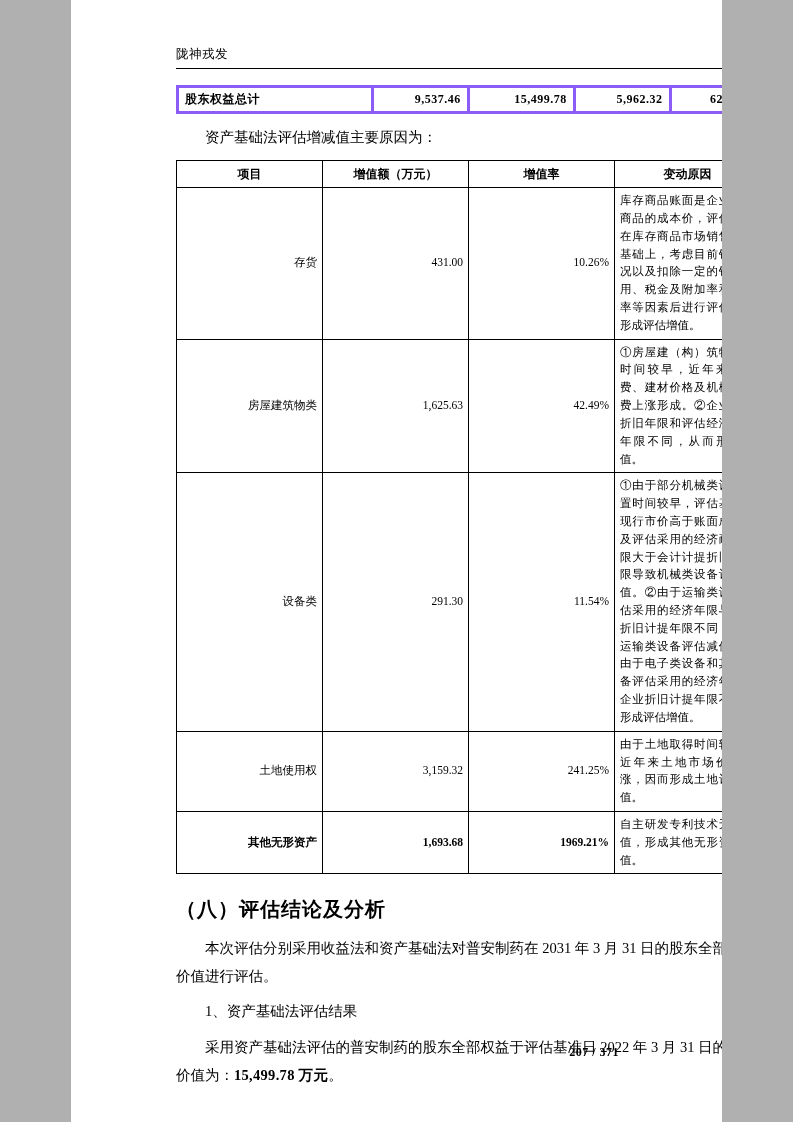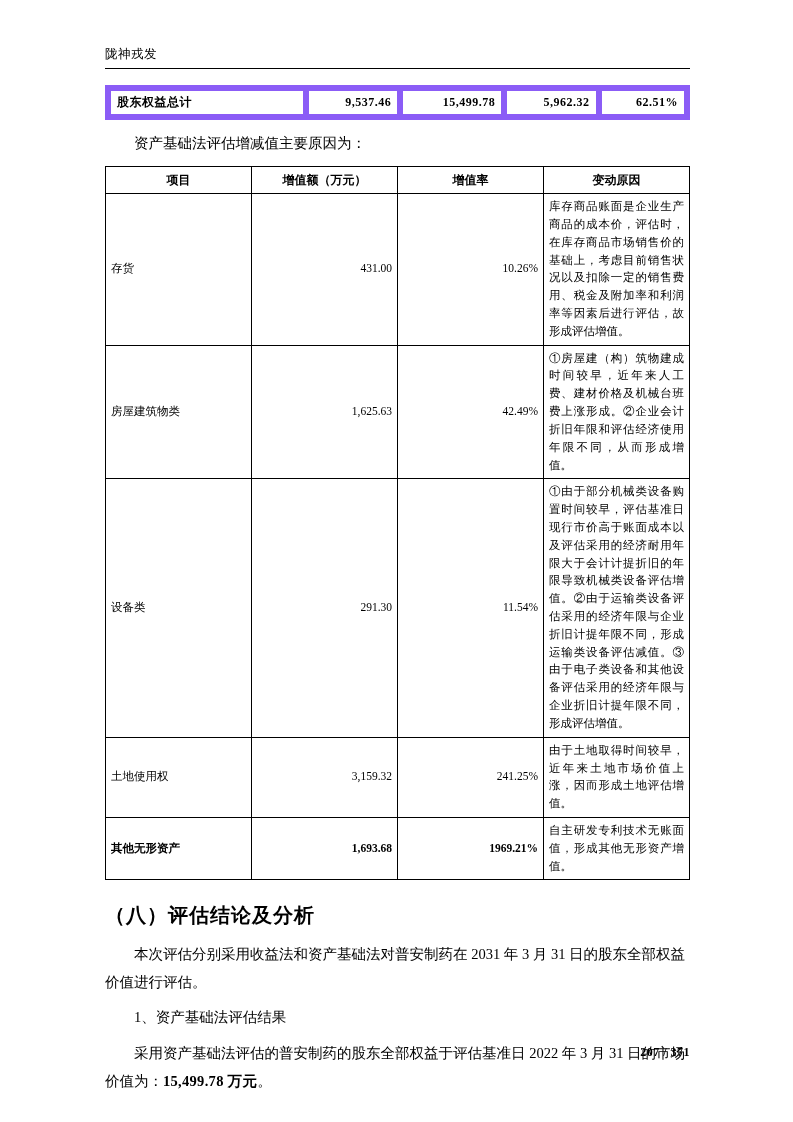--- a/index.html
+++ b/index.html
@@ -8,7 +8,7 @@
     background: #b0b0b0;
   }
   .page {
-    width: 793px;
+    width: 651px;
     height: 1122px;
     background: #ffffff;
     position: relative;

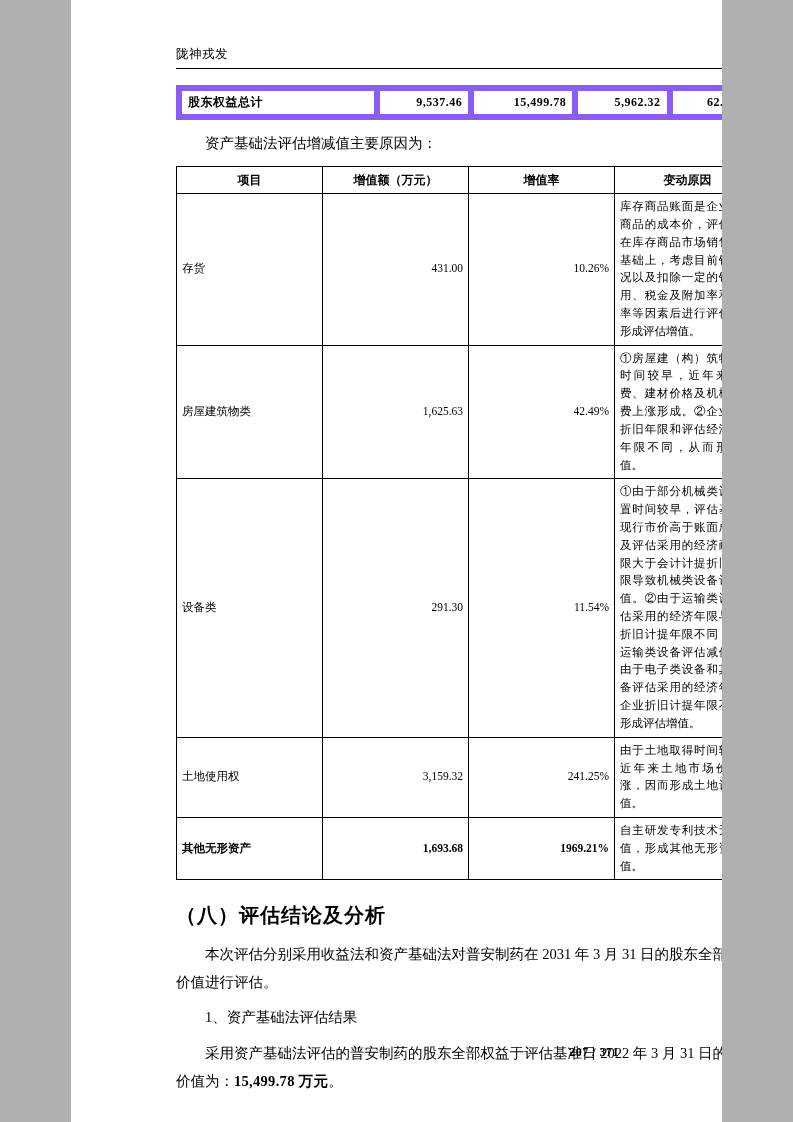--- a/index.html
+++ b/index.html
@@ -52,7 +52,7 @@
     font-size: 12px;
   }
   .toptable td {
-    border: 6px solid #8b5cf6;
+    border: 3px solid #8b5cf6;
     padding: 3px 6px;
     font-weight: bold;
     font-family: "Liberation Serif", serif;

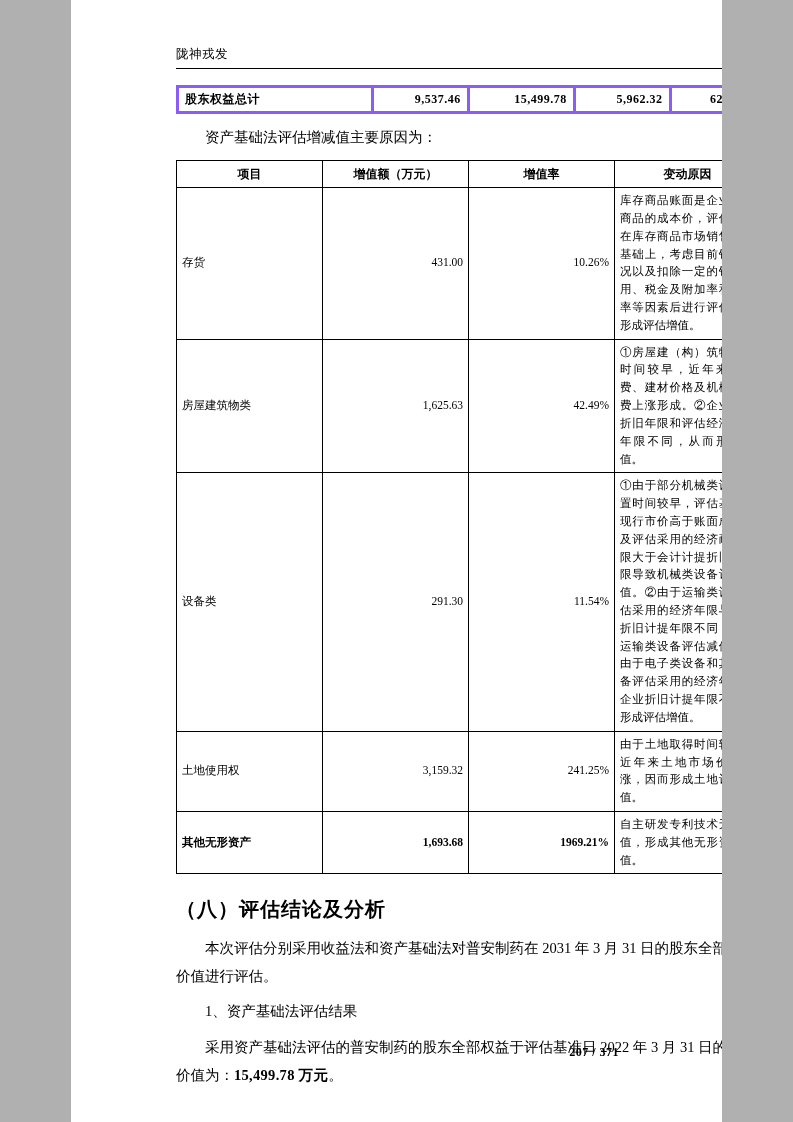--- a/index.html
+++ b/index.html
@@ -91,7 +91,7 @@
     font-size: 12px;
     padding: 4px 2px;
   }
-  .rtable td.c-item { text-align: left; width: 92px; }
+  .rtable td.c-item { text-align: right; width: 92px; }
   .rtable td.c-val  { text-align: right; width: 92px; }
   .rtable td.c-rate { text-align: right; width: 68px; }
   .rtable td.c-reason { text-align: justify; }

